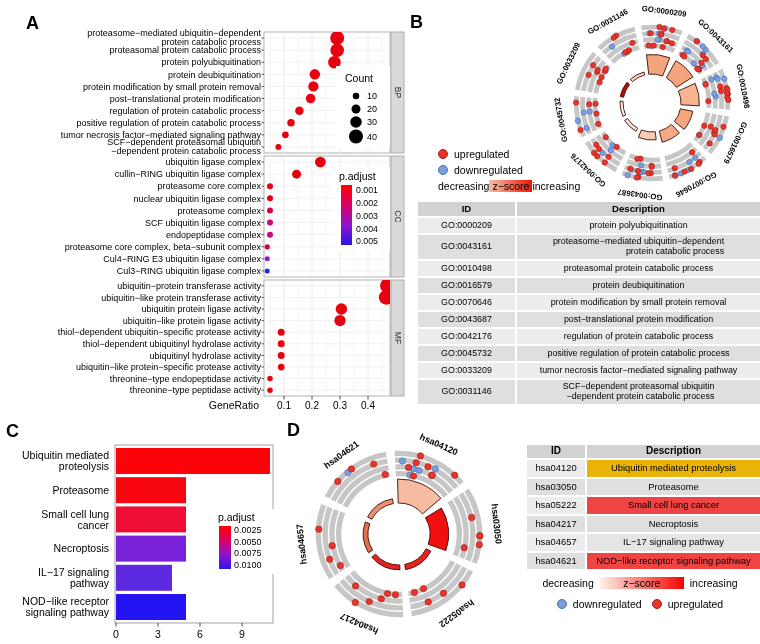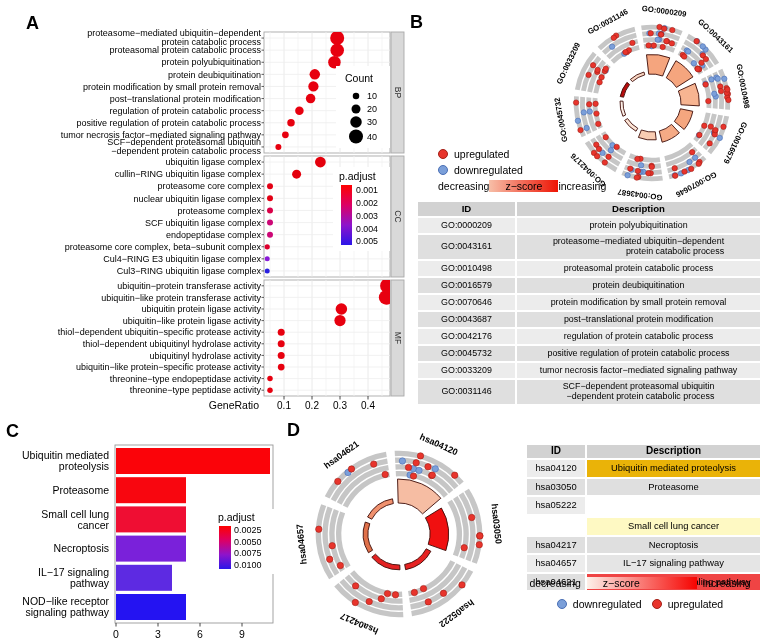--- a/index.html
+++ b/index.html
@@ -12,7 +12,7 @@
   .legend-row{display:flex;align-items:center;gap:6px;font-size:10.5px}
   .dot{width:8px;height:8px;border-radius:50%;display:inline-block;flex:0 0 auto}
   .zscore-line{display:flex;align-items:center;font-size:10.5px;white-space:nowrap}
-  .zchip{display:inline-block;text-align:left;padding:0 16px}
+  .zchip{display:inline-block;text-align:center;padding:0 3px}
   .gtable{display:grid;gap:2px;background:#fff}
   .gcell{display:flex;align-items:center;justify-content:center;text-align:right;
          line-height:1.08;white-space:pre-line;padding:0 2px}

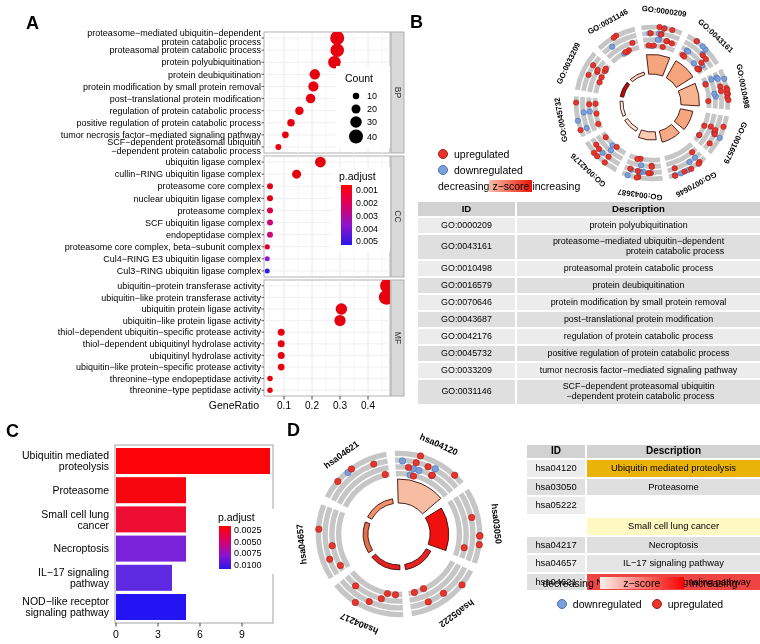--- a/index.html
+++ b/index.html
@@ -654,7 +654,7 @@
       <div class="gcell" style="background: rgb(223, 223, 223); height: 16.5px;">hsa03050</div>
       <div class="gcell" style="background: rgb(223, 223, 223); height: 16.5px;">Proteasome</div>
       <div class="gcell" style="background: rgb(236, 236, 236); height: 16.5px;">hsa05222</div>
-      <div class="gcell" style="background: #fef9c3; height: 16.5px; margin-top: 21px;">Small cell lung cancer</div>
+      <div class="gcell" style="background: #ef4444; height: 16.5px;">Small cell lung cancer</div>
       <div class="gcell" style="background: rgb(223, 223, 223); height: 16.5px;">hsa04217</div>
       <div class="gcell" style="background: rgb(223, 223, 223); height: 16.5px;">Necroptosis</div>
       <div class="gcell" style="background: rgb(236, 236, 236); height: 16.5px;">hsa04657</div>

